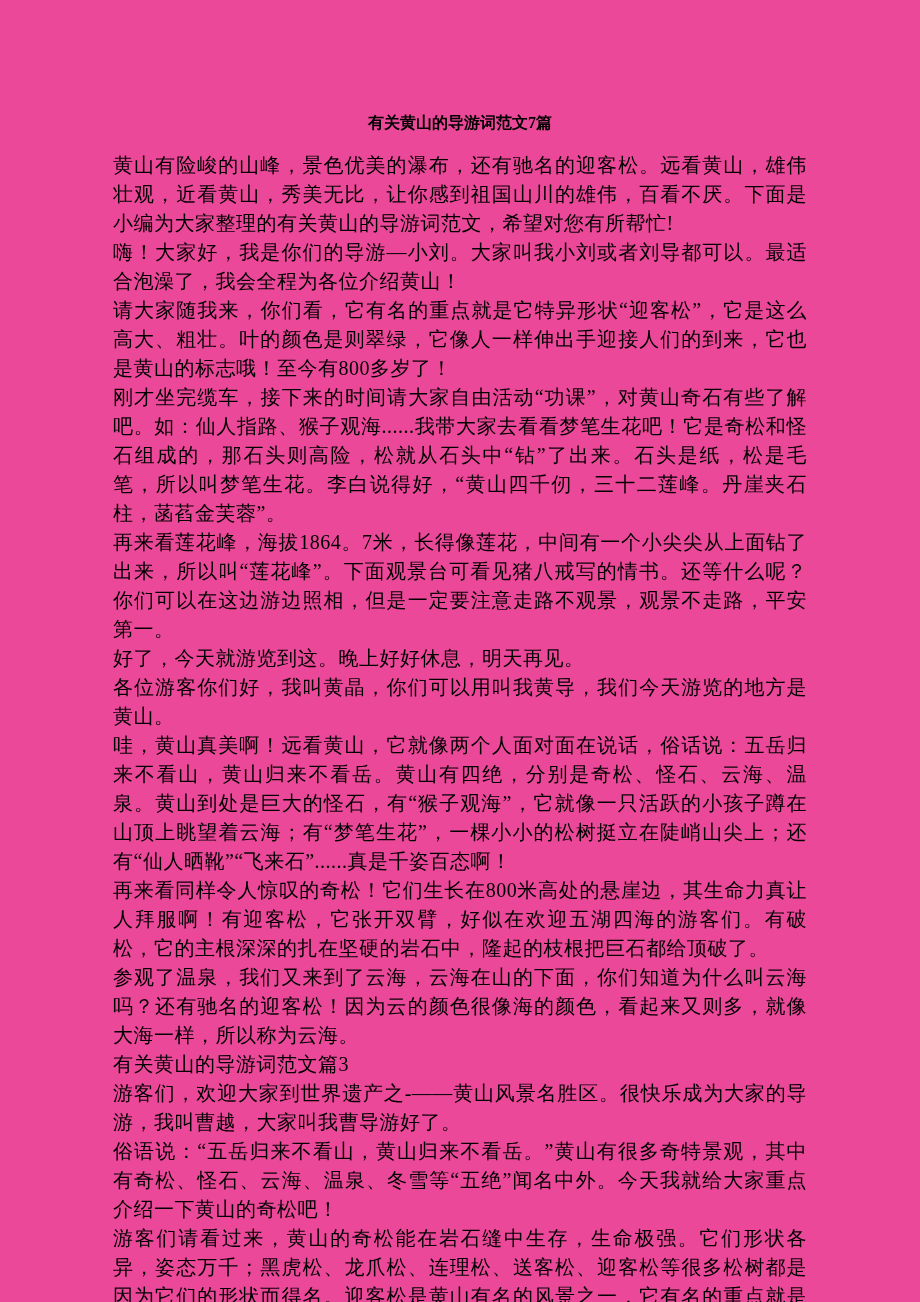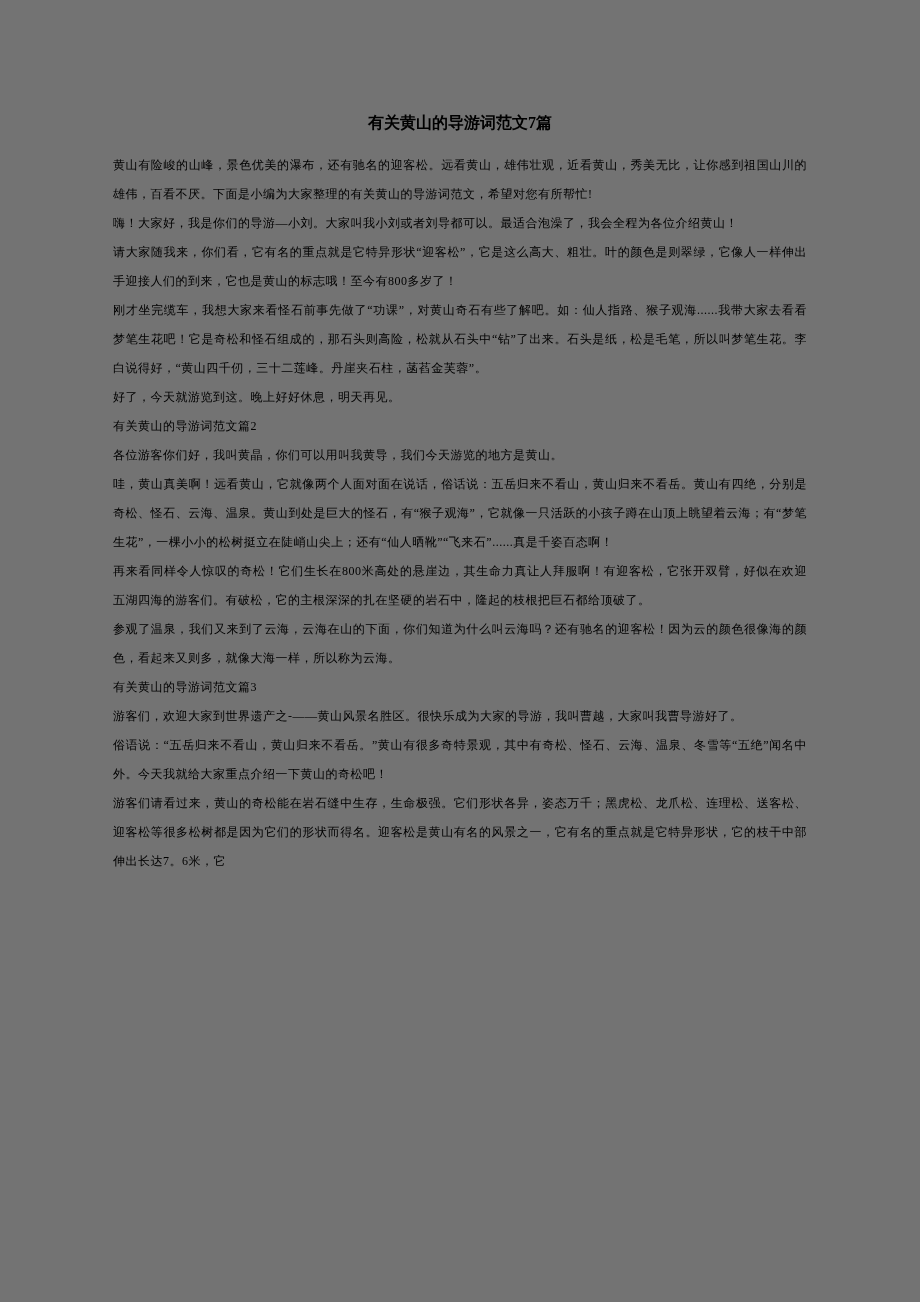--- a/index.html
+++ b/index.html
@@ -19,7 +19,7 @@
     width: 920px;
     height: 1302px;
     padding: 108px 113px 0 113px;
-    background: #737373;
+    background: #ec4899;
   }
   .doc-title {
     margin: 0 0 14px 0;

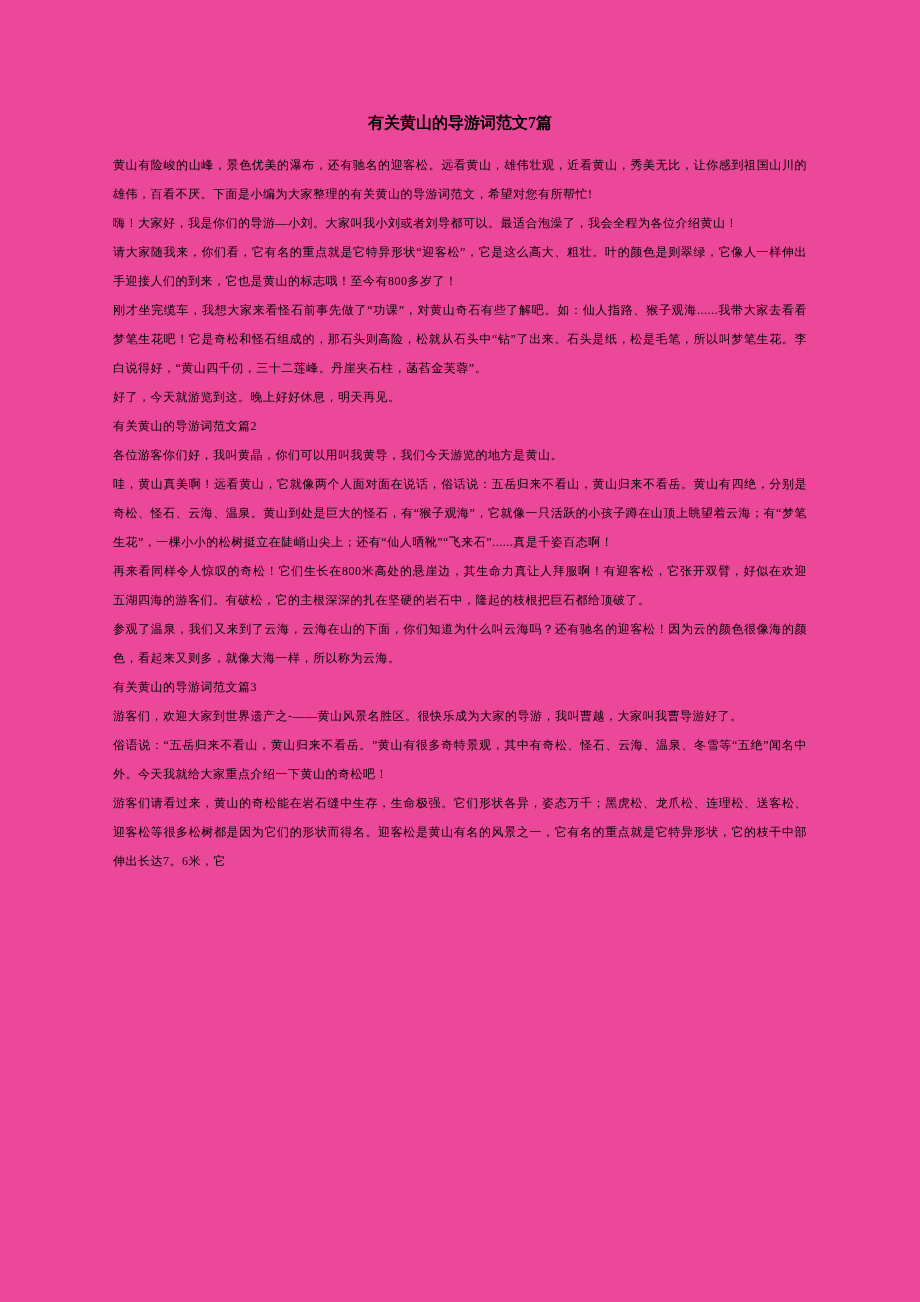--- a/index.html
+++ b/index.html
@@ -34,7 +34,7 @@
   .doc-paragraph {
     margin: 0;
     padding: 0;
-    font-size: 12px;
+    font-size: 20px;
     line-height: 29px;
     text-align: justify;
     letter-spacing: 0.5px;

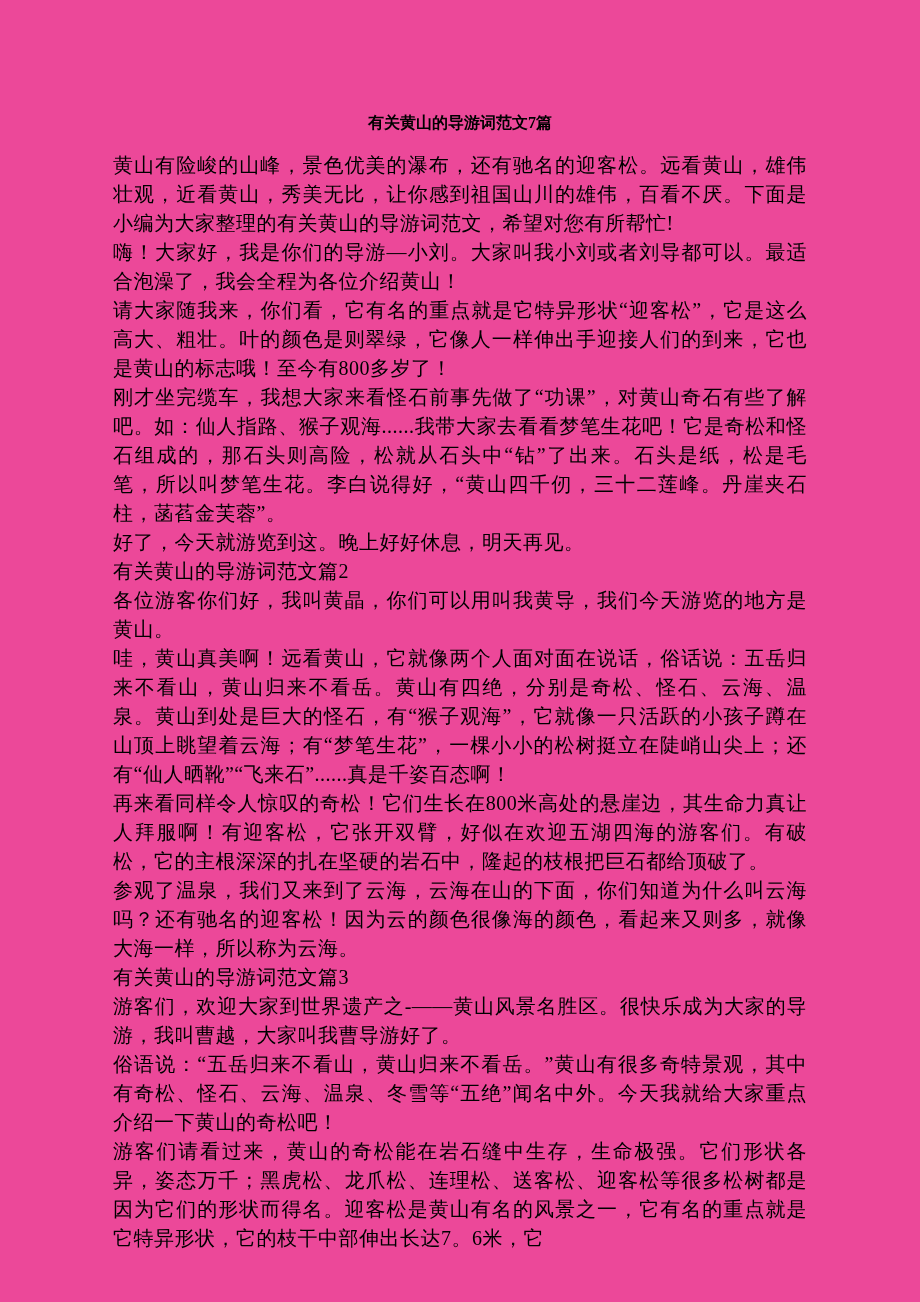--- a/index.html
+++ b/index.html
@@ -50,7 +50,7 @@
       <p class="doc-paragraph">黄山有险峻的山峰，景色优美的瀑布，还有驰名的迎客松。远看黄山，雄伟壮观，近看黄山，秀美无比，让你感到祖国山川的雄伟，百看不厌。下面是小编为大家整理的有关黄山的导游词范文，希望对您有所帮忙!</p>
       <p class="doc-paragraph">嗨！大家好，我是你们的导游—小刘。大家叫我小刘或者刘导都可以。最适合泡澡了，我会全程为各位介绍黄山！</p>
       <p class="doc-paragraph">请大家随我来，你们看，它有名的重点就是它特异形状“迎客松”，它是这么高大、粗壮。叶的颜色是则翠绿，它像人一样伸出手迎接人们的到来，它也是黄山的标志哦！至今有800多岁了！</p>
-      <p class="doc-paragraph">刚才坐完缆车，我想大家来看怪石前事先做了“功课”，对黄山奇石有些了解吧。如：仙人指路、猴子观海......我带大家去看看梦笔生花吧！它是奇松和怪石组成的，那石头则高险，松就从石头中“钻”了出来。石头是纸，松是毛笔，所以叫梦笔生花。李白说得好，“黄山四千仞，三十二莲峰。丹崖夹石柱，菡萏金芙蓉”。</p>
+      <p class="doc-paragraph">刚才坐完缆车，接下来的时间请大家自由活动“功课”，对黄山奇石有些了解吧。如：仙人指路、猴子观海......我带大家去看看梦笔生花吧！它是奇松和怪石组成的，那石头则高险，松就从石头中“钻”了出来。石头是纸，松是毛笔，所以叫梦笔生花。李白说得好，“黄山四千仞，三十二莲峰。丹崖夹石柱，菡萏金芙蓉”。</p>
       <p class="doc-paragraph">好了，今天就游览到这。晚上好好休息，明天再见。</p>
       <p class="doc-paragraph">有关黄山的导游词范文篇2</p>
       <p class="doc-paragraph">各位游客你们好，我叫黄晶，你们可以用叫我黄导，我们今天游览的地方是黄山。</p>

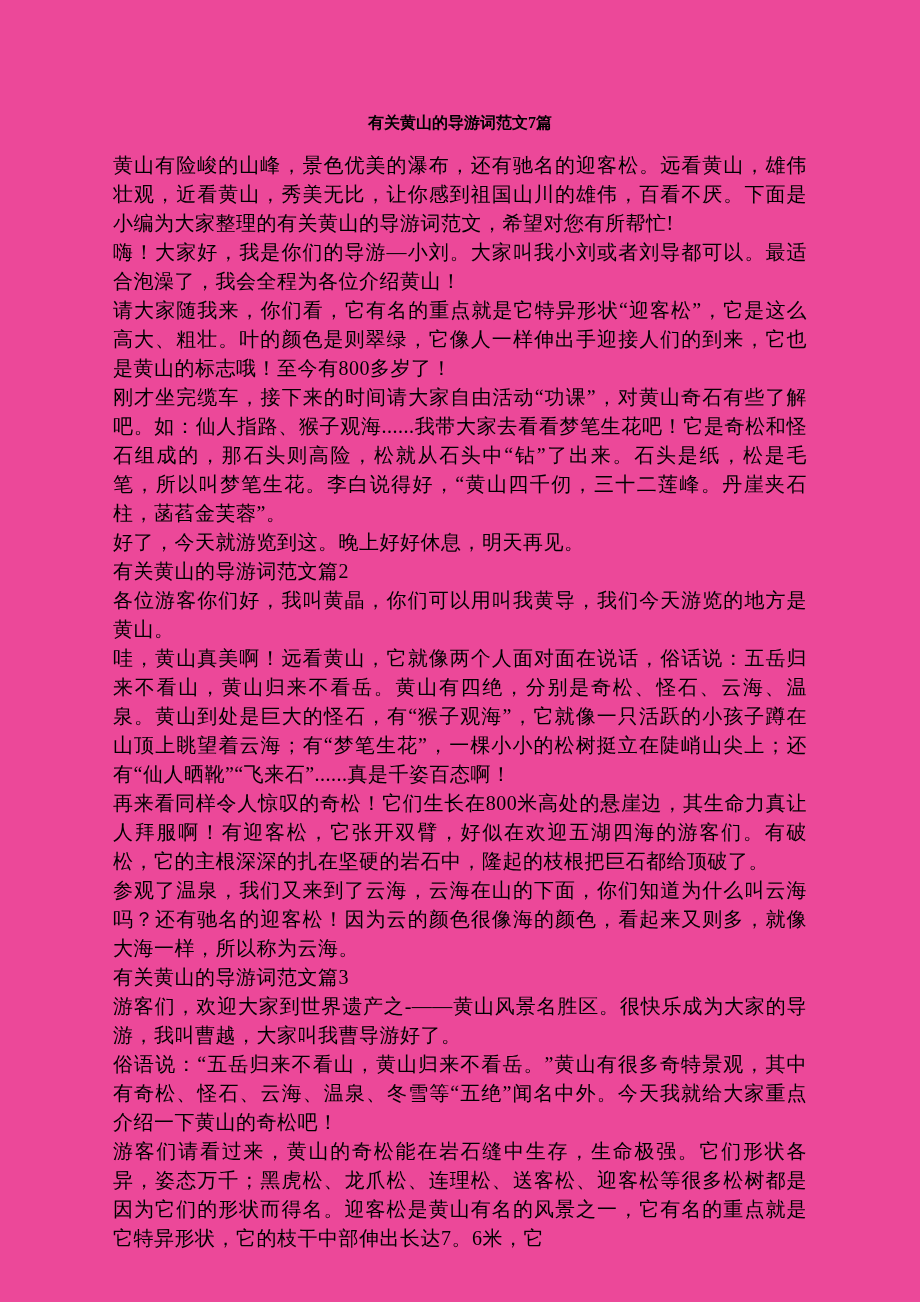--- a/index.html
+++ b/index.html
@@ -51,6 +51,7 @@
       <p class="doc-paragraph">嗨！大家好，我是你们的导游—小刘。大家叫我小刘或者刘导都可以。最适合泡澡了，我会全程为各位介绍黄山！</p>
       <p class="doc-paragraph">请大家随我来，你们看，它有名的重点就是它特异形状“迎客松”，它是这么高大、粗壮。叶的颜色是则翠绿，它像人一样伸出手迎接人们的到来，它也是黄山的标志哦！至今有800多岁了！</p>
       <p class="doc-paragraph">刚才坐完缆车，接下来的时间请大家自由活动“功课”，对黄山奇石有些了解吧。如：仙人指路、猴子观海......我带大家去看看梦笔生花吧！它是奇松和怪石组成的，那石头则高险，松就从石头中“钻”了出来。石头是纸，松是毛笔，所以叫梦笔生花。李白说得好，“黄山四千仞，三十二莲峰。丹崖夹石柱，菡萏金芙蓉”。</p>
+      <p class="doc-paragraph">再来看莲花峰，海拔1864。7米，长得像莲花，中间有一个小尖尖从上面钻了出来，所以叫“莲花峰”。下面观景台可看见猪八戒写的情书。还等什么呢？你们可以在这边游边照相，但是一定要注意走路不观景，观景不走路，平安第一。</p>
       <p class="doc-paragraph">好了，今天就游览到这。晚上好好休息，明天再见。</p>
       <p class="doc-paragraph">有关黄山的导游词范文篇2</p>
       <p class="doc-paragraph">各位游客你们好，我叫黄晶，你们可以用叫我黄导，我们今天游览的地方是黄山。</p>

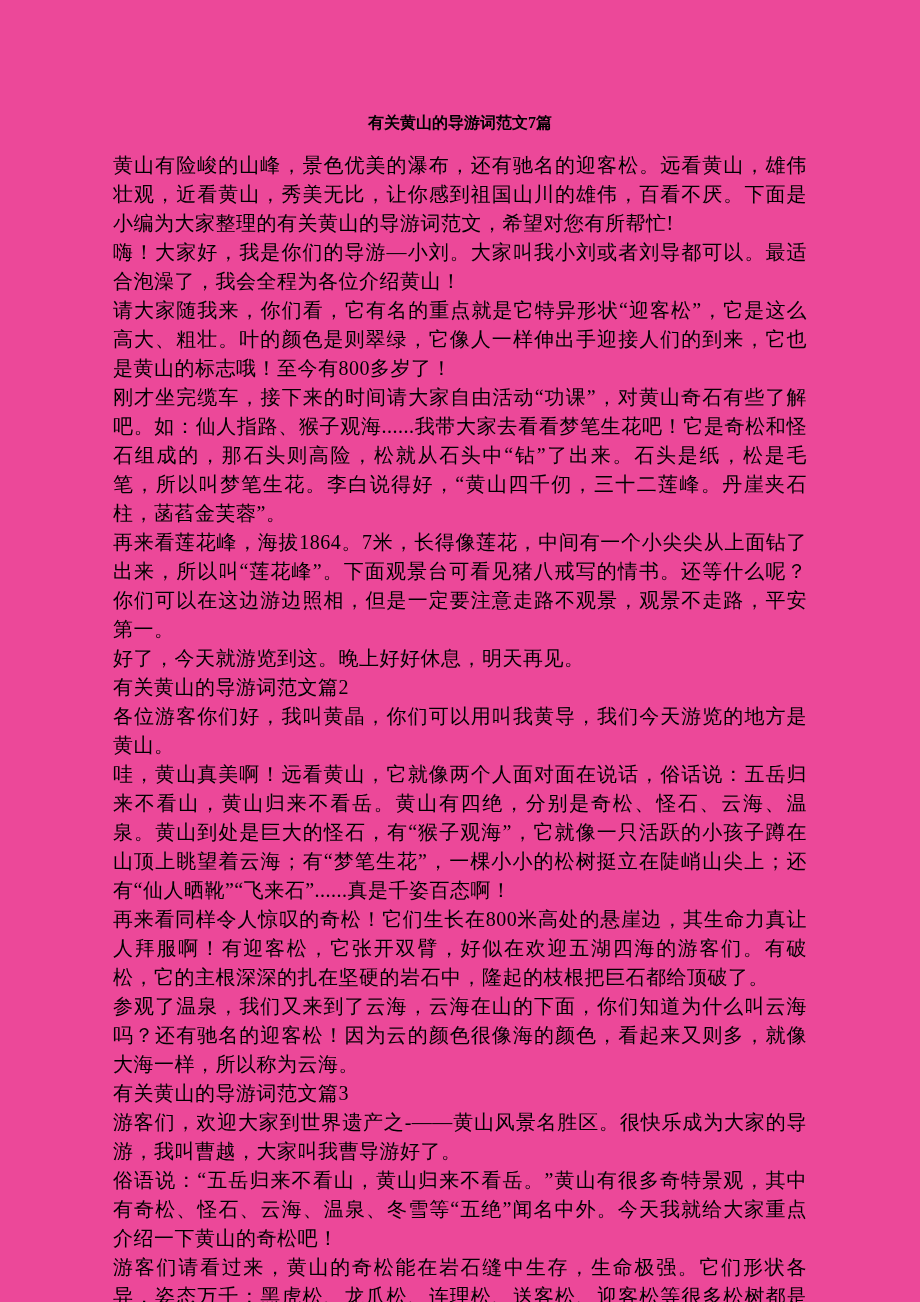--- a/index.html
+++ b/index.html
@@ -53,7 +53,6 @@
       <p class="doc-paragraph">刚才坐完缆车，接下来的时间请大家自由活动“功课”，对黄山奇石有些了解吧。如：仙人指路、猴子观海......我带大家去看看梦笔生花吧！它是奇松和怪石组成的，那石头则高险，松就从石头中“钻”了出来。石头是纸，松是毛笔，所以叫梦笔生花。李白说得好，“黄山四千仞，三十二莲峰。丹崖夹石柱，菡萏金芙蓉”。</p>
       <p class="doc-paragraph">再来看莲花峰，海拔1864。7米，长得像莲花，中间有一个小尖尖从上面钻了出来，所以叫“莲花峰”。下面观景台可看见猪八戒写的情书。还等什么呢？你们可以在这边游边照相，但是一定要注意走路不观景，观景不走路，平安第一。</p>
       <p class="doc-paragraph">好了，今天就游览到这。晚上好好休息，明天再见。</p>
-      <p class="doc-paragraph">有关黄山的导游词范文篇2</p>
       <p class="doc-paragraph">各位游客你们好，我叫黄晶，你们可以用叫我黄导，我们今天游览的地方是黄山。</p>
       <p class="doc-paragraph">哇，黄山真美啊！远看黄山，它就像两个人面对面在说话，俗话说：五岳归来不看山，黄山归来不看岳。黄山有四绝，分别是奇松、怪石、云海、温泉。黄山到处是巨大的怪石，有“猴子观海”，它就像一只活跃的小孩子蹲在山顶上眺望着云海；有“梦笔生花”，一棵小小的松树挺立在陡峭山尖上；还有“仙人晒靴”“飞来石”......真是千姿百态啊！</p>
       <p class="doc-paragraph">再来看同样令人惊叹的奇松！它们生长在800米高处的悬崖边，其生命力真让人拜服啊！有迎客松，它张开双臂，好似在欢迎五湖四海的游客们。有破松，它的主根深深的扎在坚硬的岩石中，隆起的枝根把巨石都给顶破了。</p>

